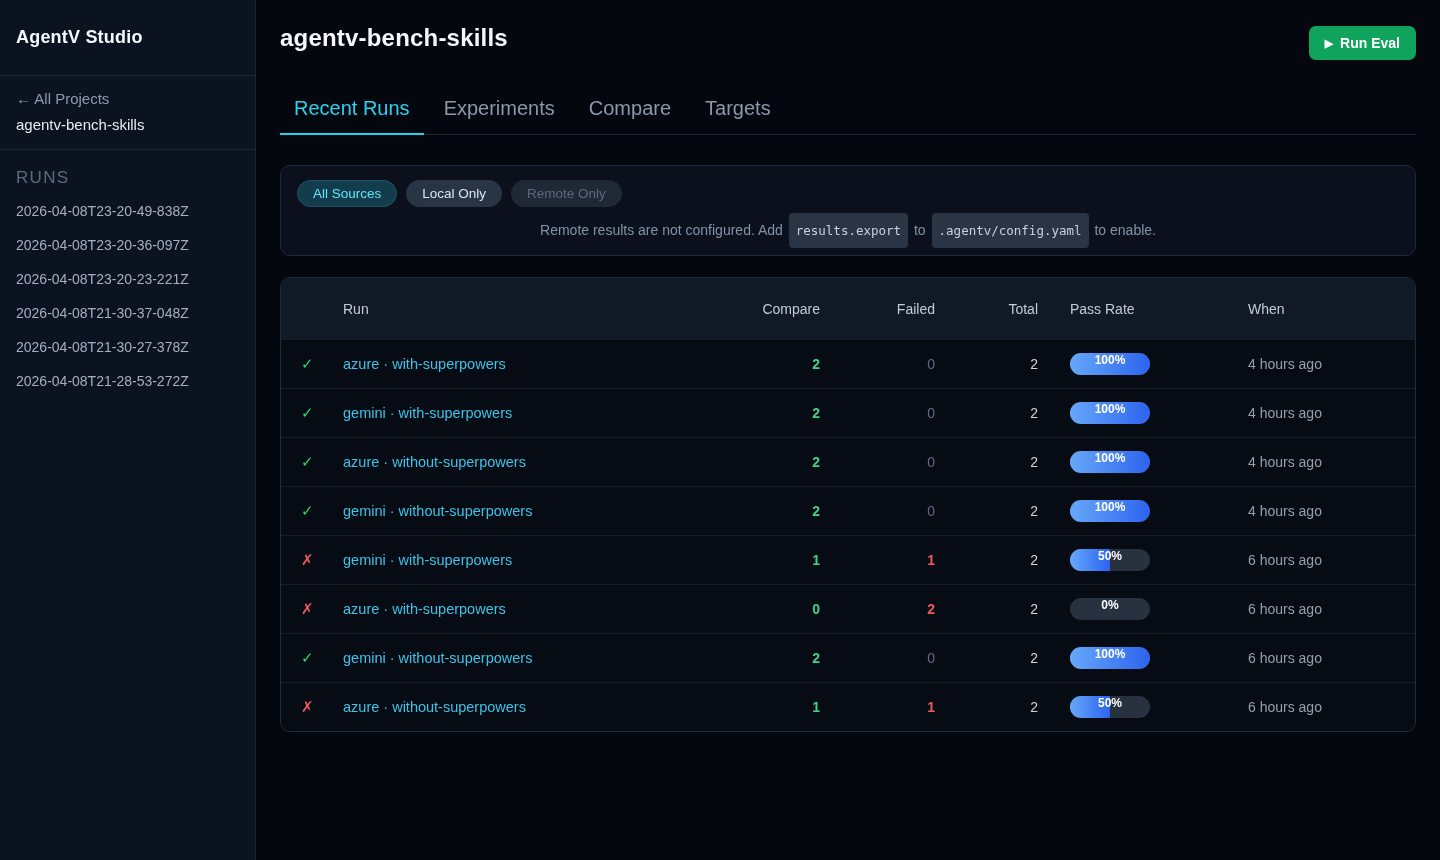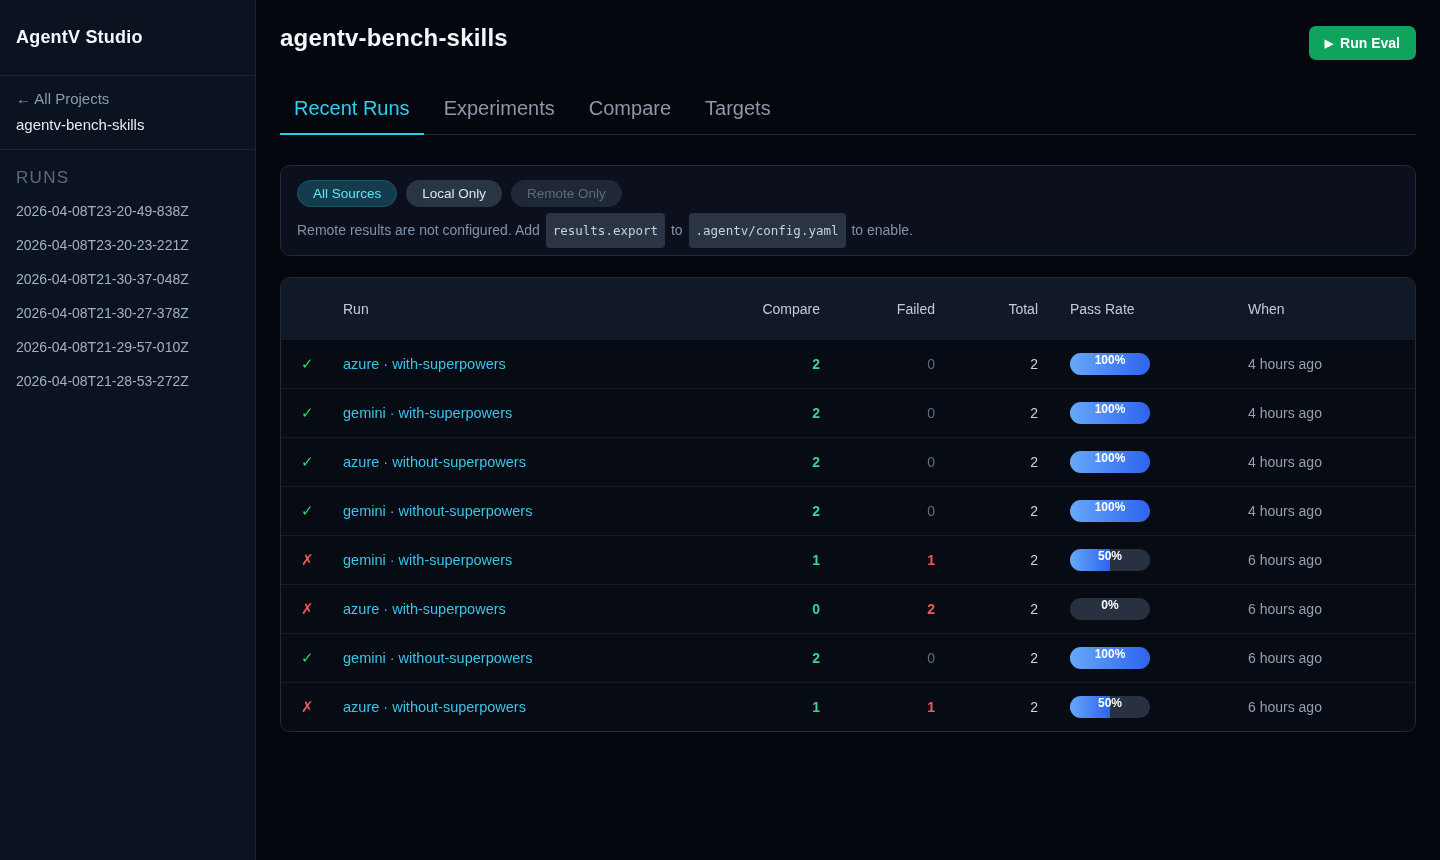--- a/index.html
+++ b/index.html
@@ -48,7 +48,7 @@
   
   .filters-card {
     margin-top:30px; background:#0b101c; border:1px solid #1f2a3d;
-    border-radius:10px; padding:14px 16px 17px;
+    border-radius:10px; padding:14px 16px 17px;text-align:center;
   }
   .chips { display:flex; gap:9px; }
   .chip {

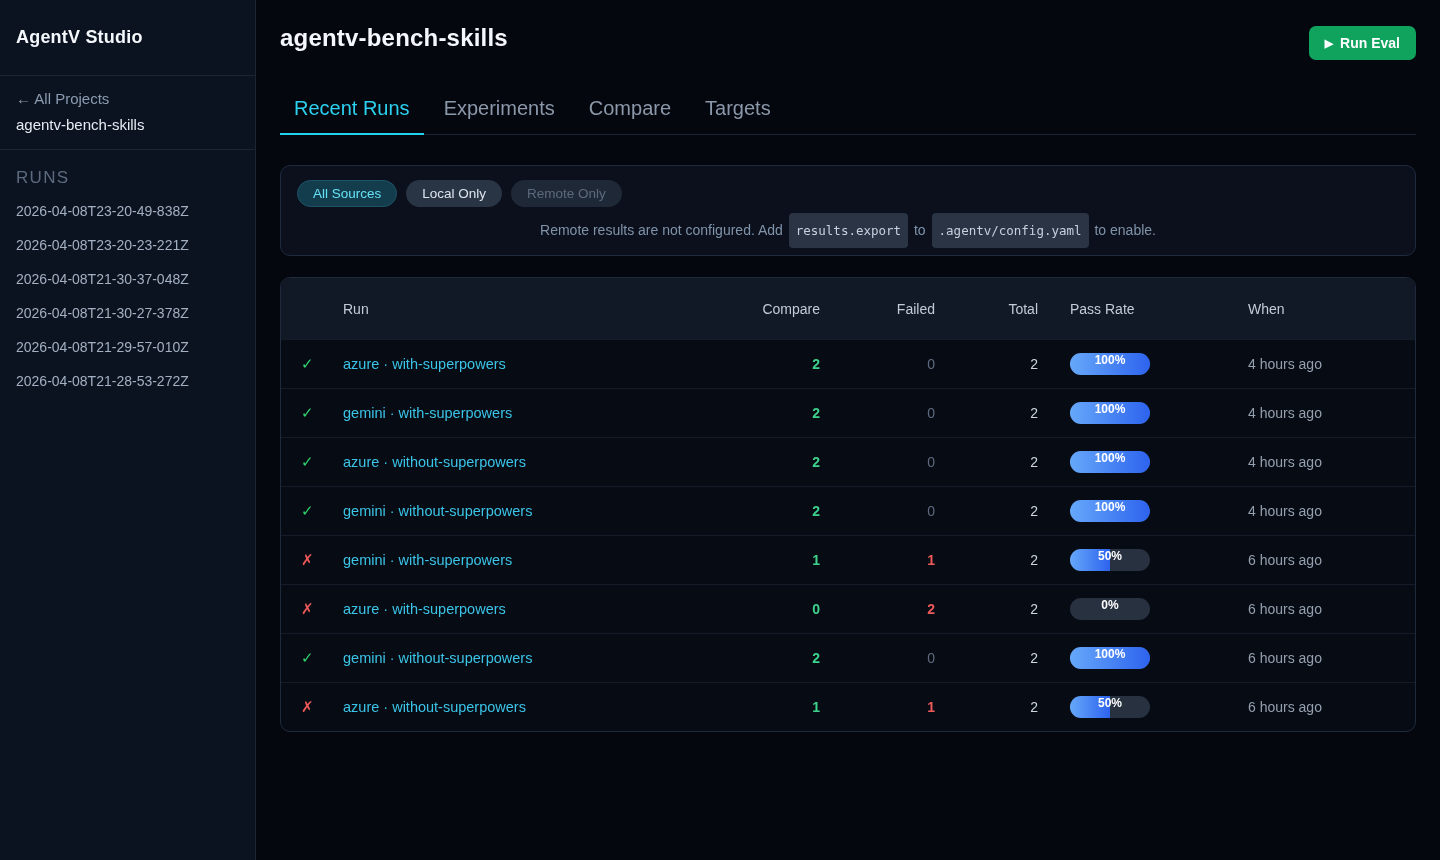--- a/index.html
+++ b/index.html
@@ -114,6 +114,7 @@
   <div class="sb-runs-label">RUNS</div>
   <nav id="sb-run-list">
       <div class="sb-run-item">2026-04-08T23-20-49-838Z</div>
+      <div class="sb-run-item">2026-04-08T23-20-36-097Z</div>
       <div class="sb-run-item">2026-04-08T23-20-23-221Z</div>
       <div class="sb-run-item">2026-04-08T21-30-37-048Z</div>
       <div class="sb-run-item">2026-04-08T21-30-27-378Z</div>

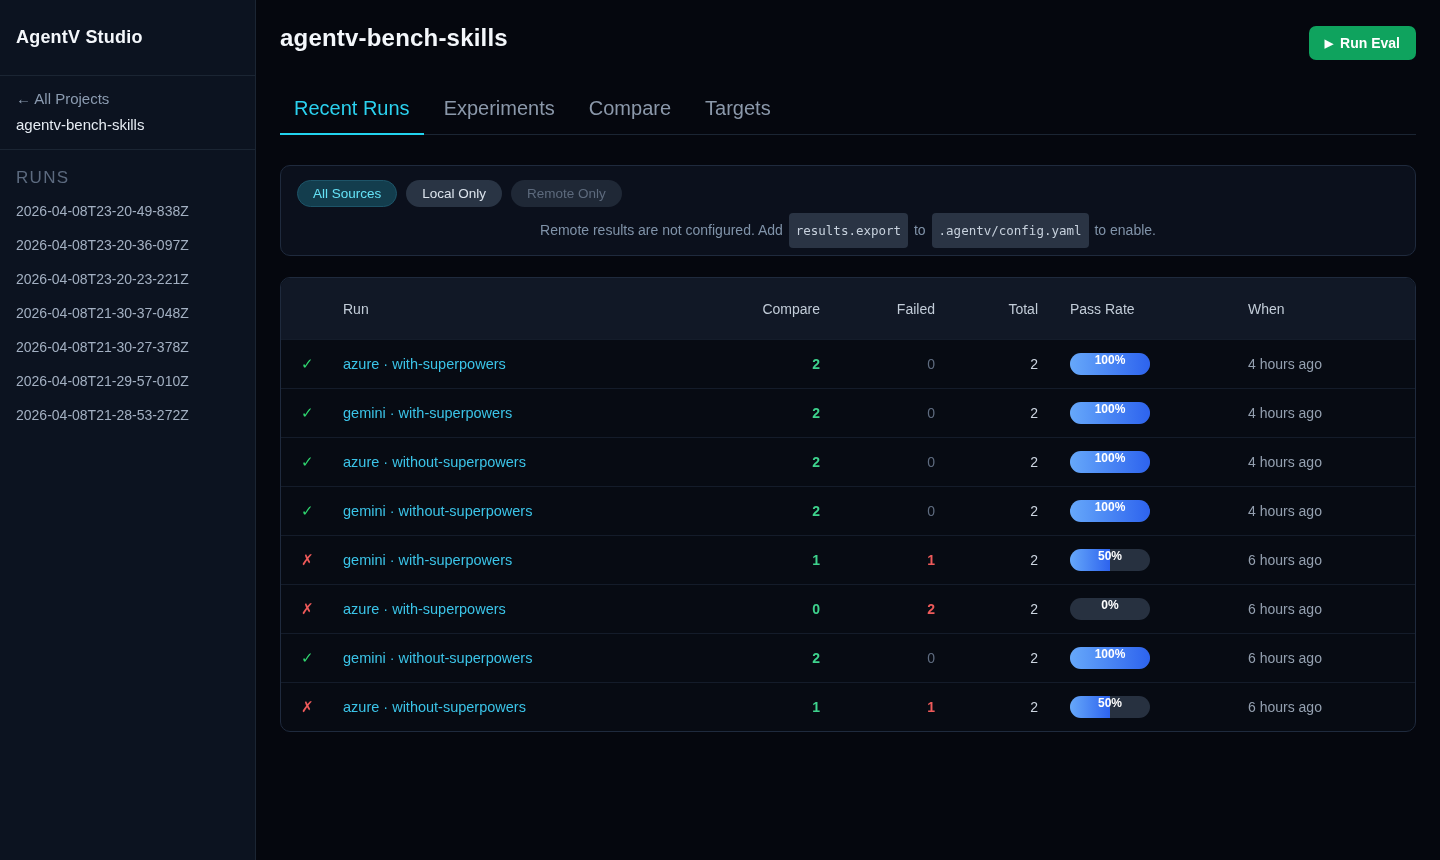--- a/index.html
+++ b/index.html
@@ -118,7 +118,6 @@
       <div class="sb-run-item">2026-04-08T23-20-23-221Z</div>
       <div class="sb-run-item">2026-04-08T21-30-37-048Z</div>
       <div class="sb-run-item">2026-04-08T21-30-27-378Z</div>
-      <div class="sb-run-item">2026-04-08T21-29-57-010Z</div>
       <div class="sb-run-item">2026-04-08T21-28-53-272Z</div>
     </nav>
 </aside>

